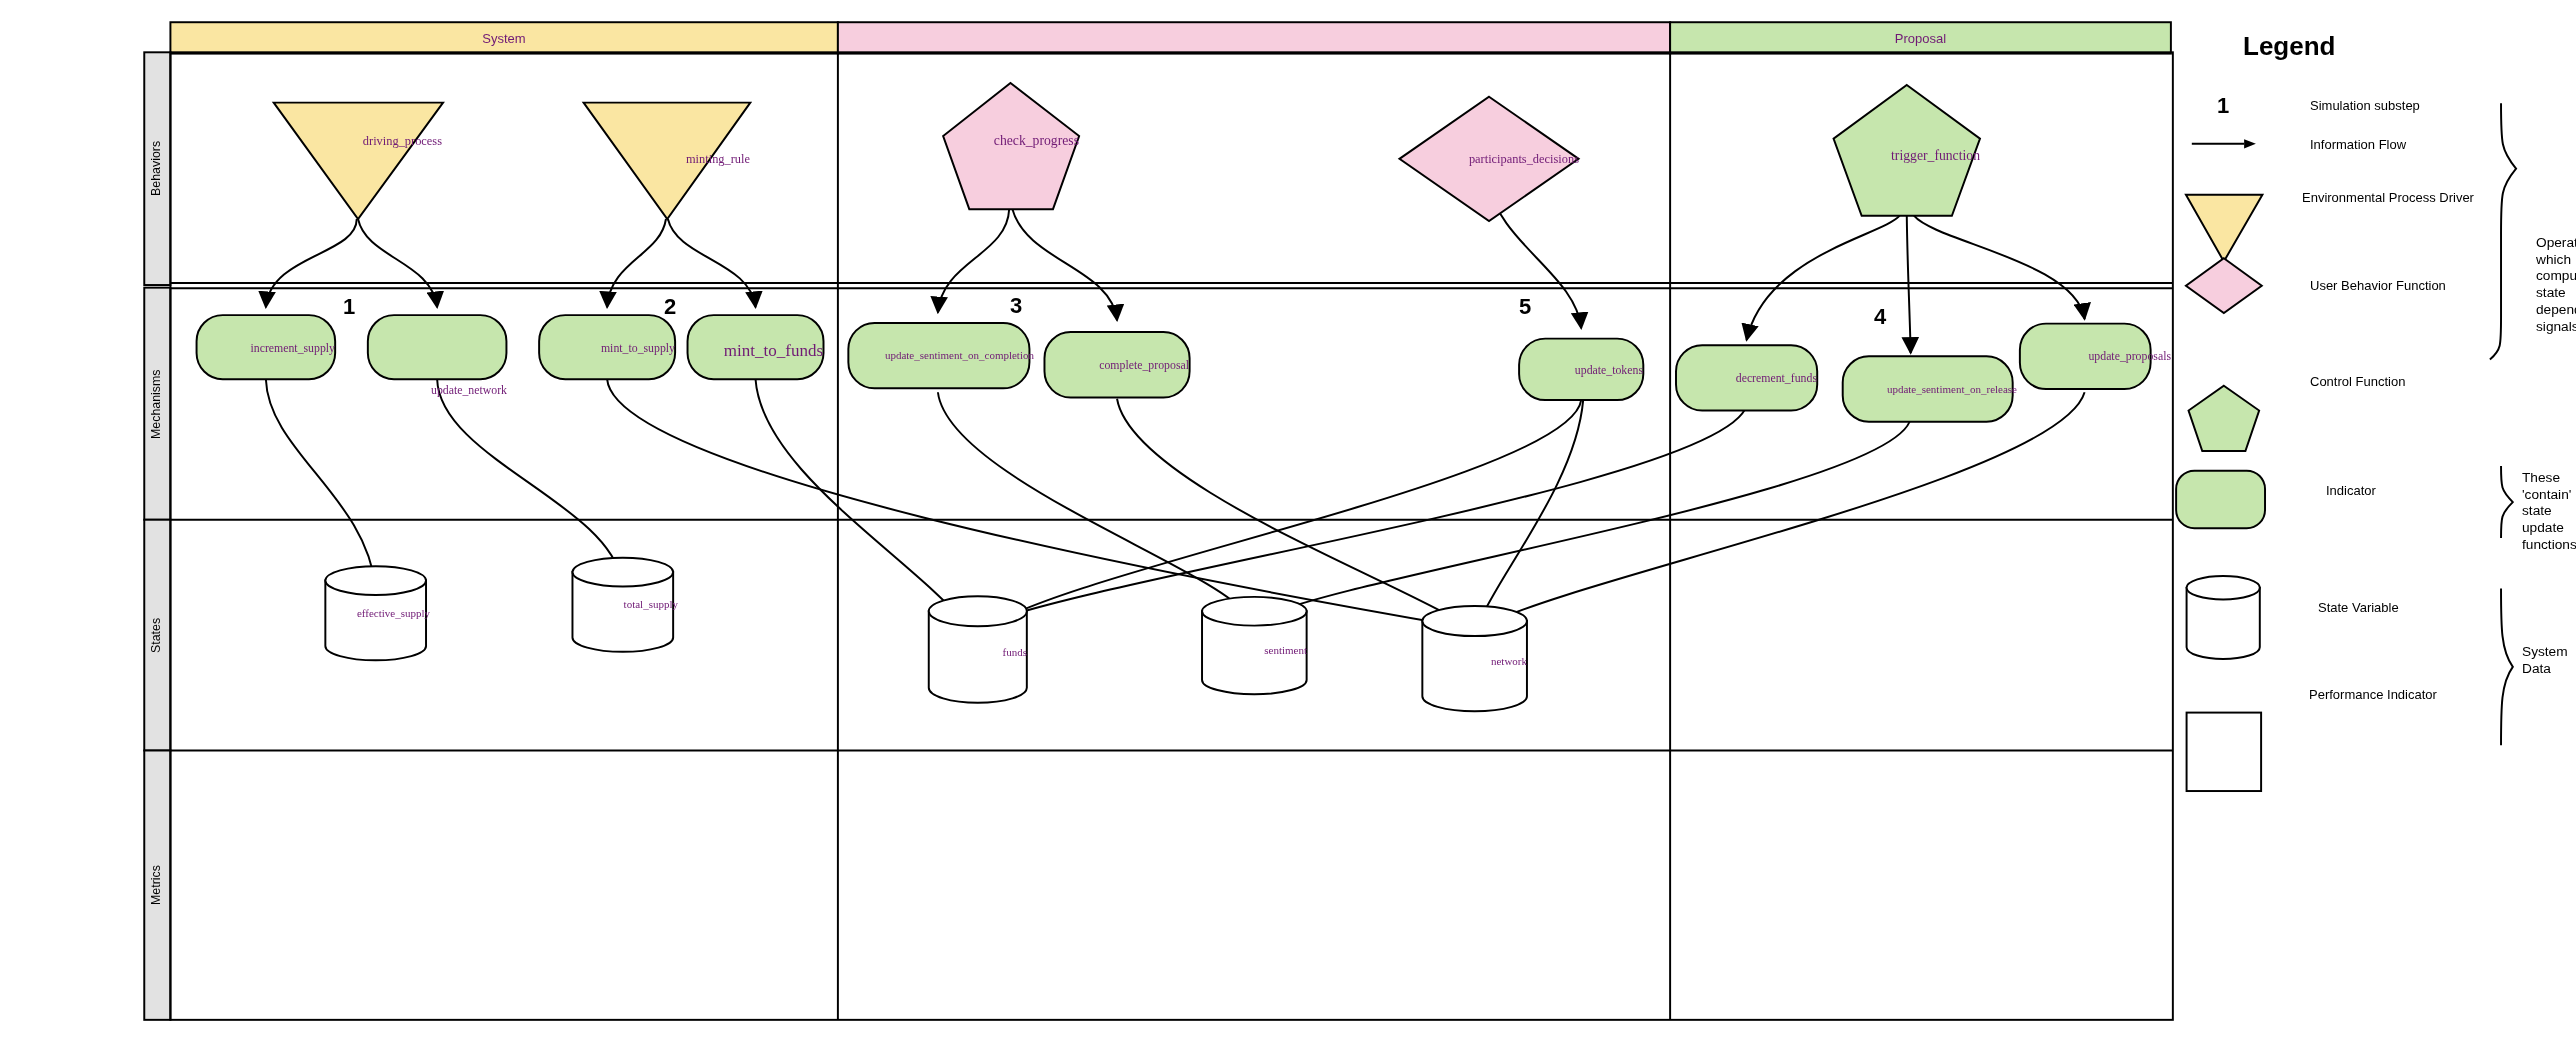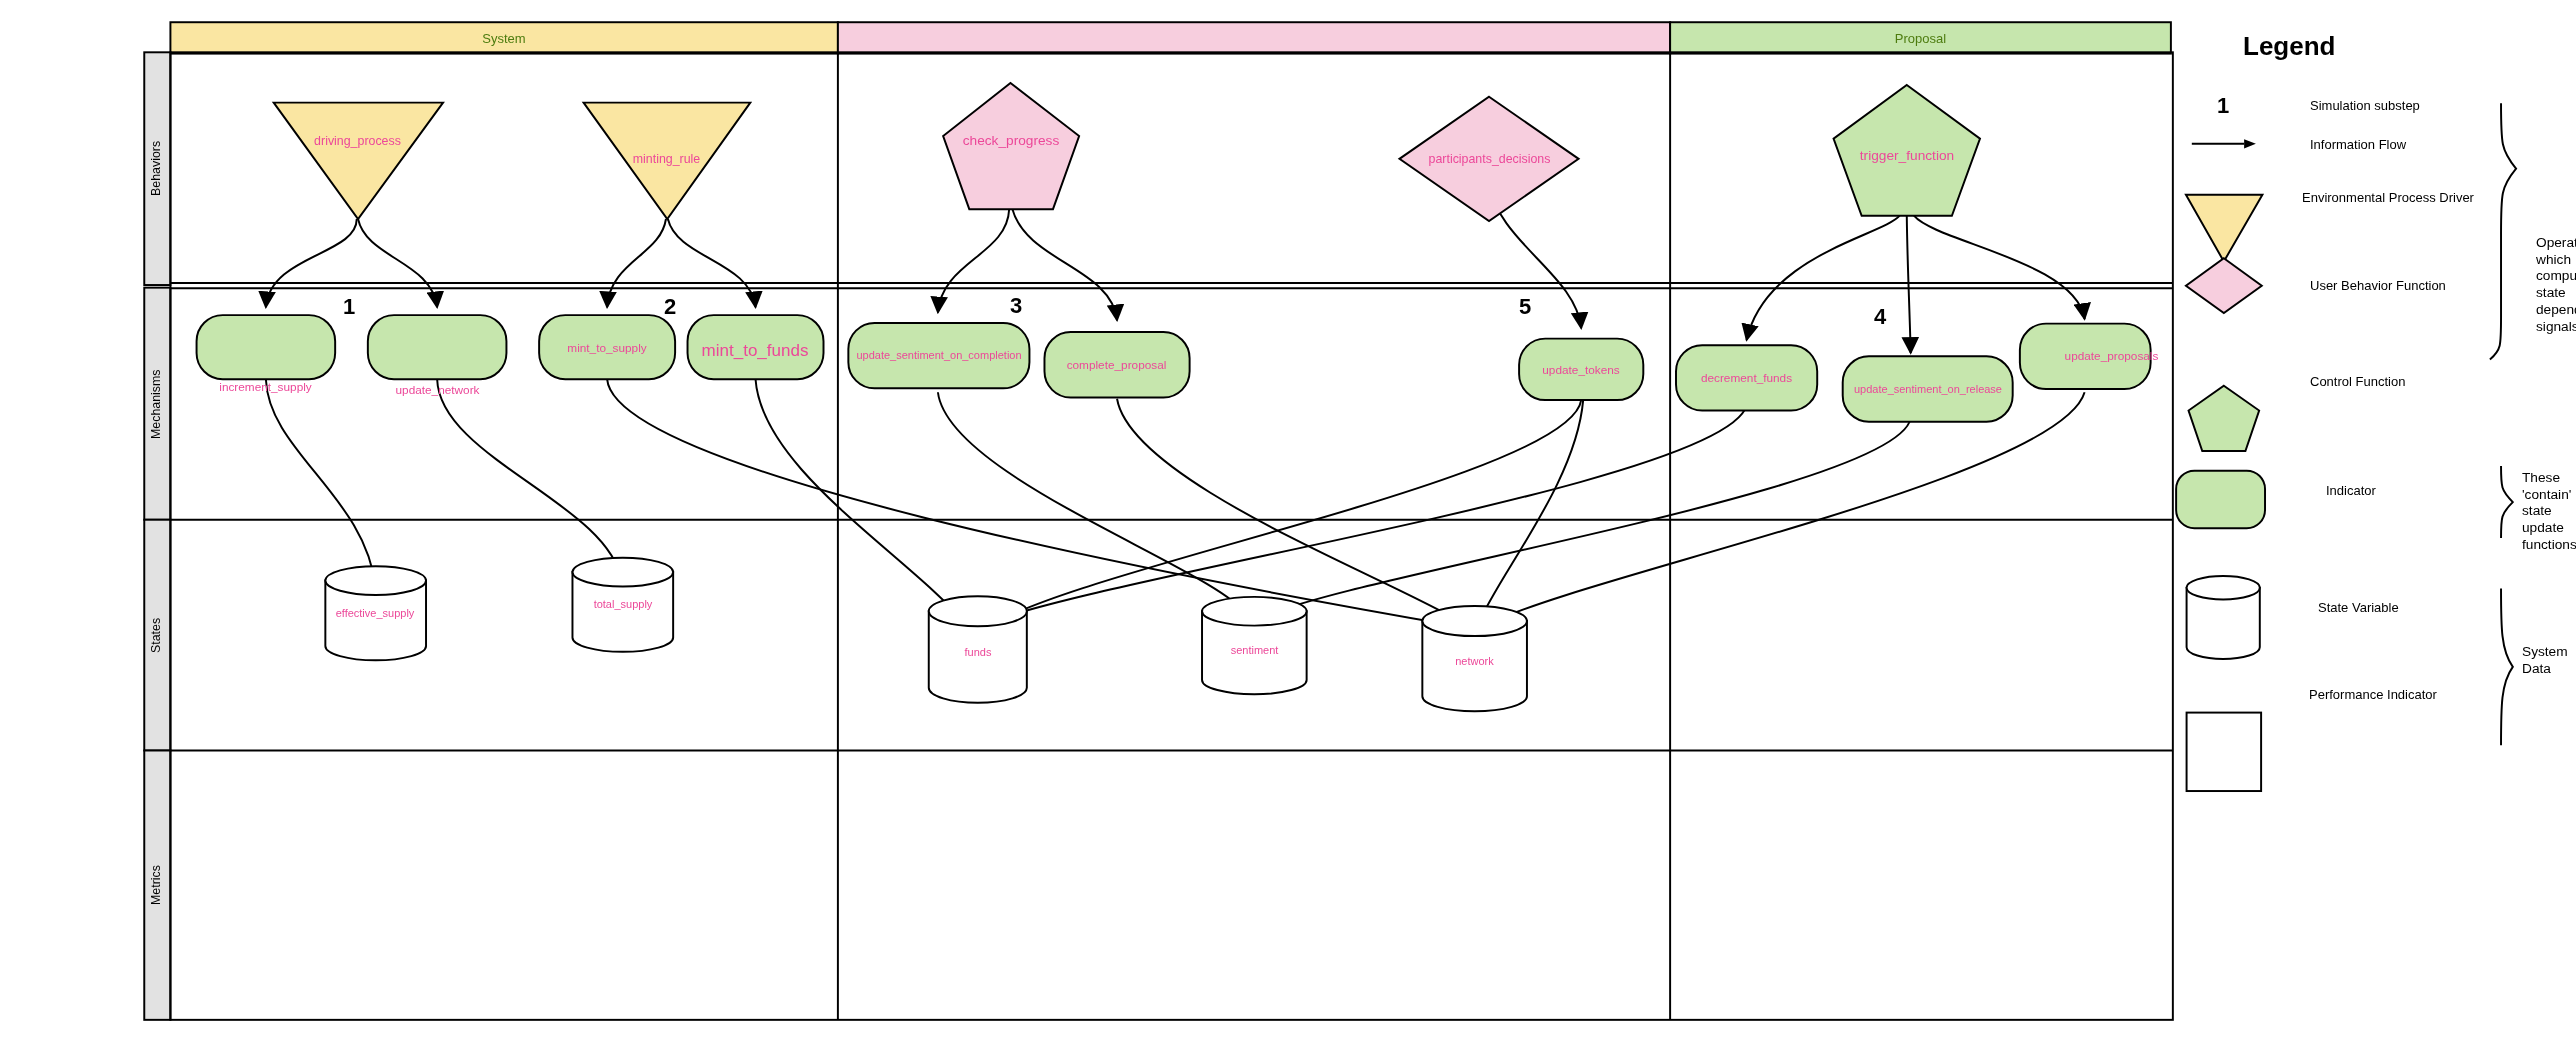--- a/index.html
+++ b/index.html
@@ -7,7 +7,7 @@
   .canvas{position:absolute;left:0;top:0;width:2576px;height:1046px;}
   svg.layer{position:absolute;left:0;top:0;width:2576px;height:1046px;overflow:visible;}
   .node-label{position:absolute;text-align:center;color:#ec4899;pointer-events:none;white-space:nowrap;}
-  .hdr-label{position:absolute;text-align:center;font-size:13px;color:#4d7c0f;}
+  .hdr-label{position:absolute;text-align:center;font-size:13px;color:#701a75;}
   .rowlbl{position:absolute;font-size:12.4px;color:#000;
           writing-mode:vertical-rl;transform:rotate(180deg);text-align:center;}
   .substep{position:absolute;font-size:22px;font-weight:bold;color:#000;}

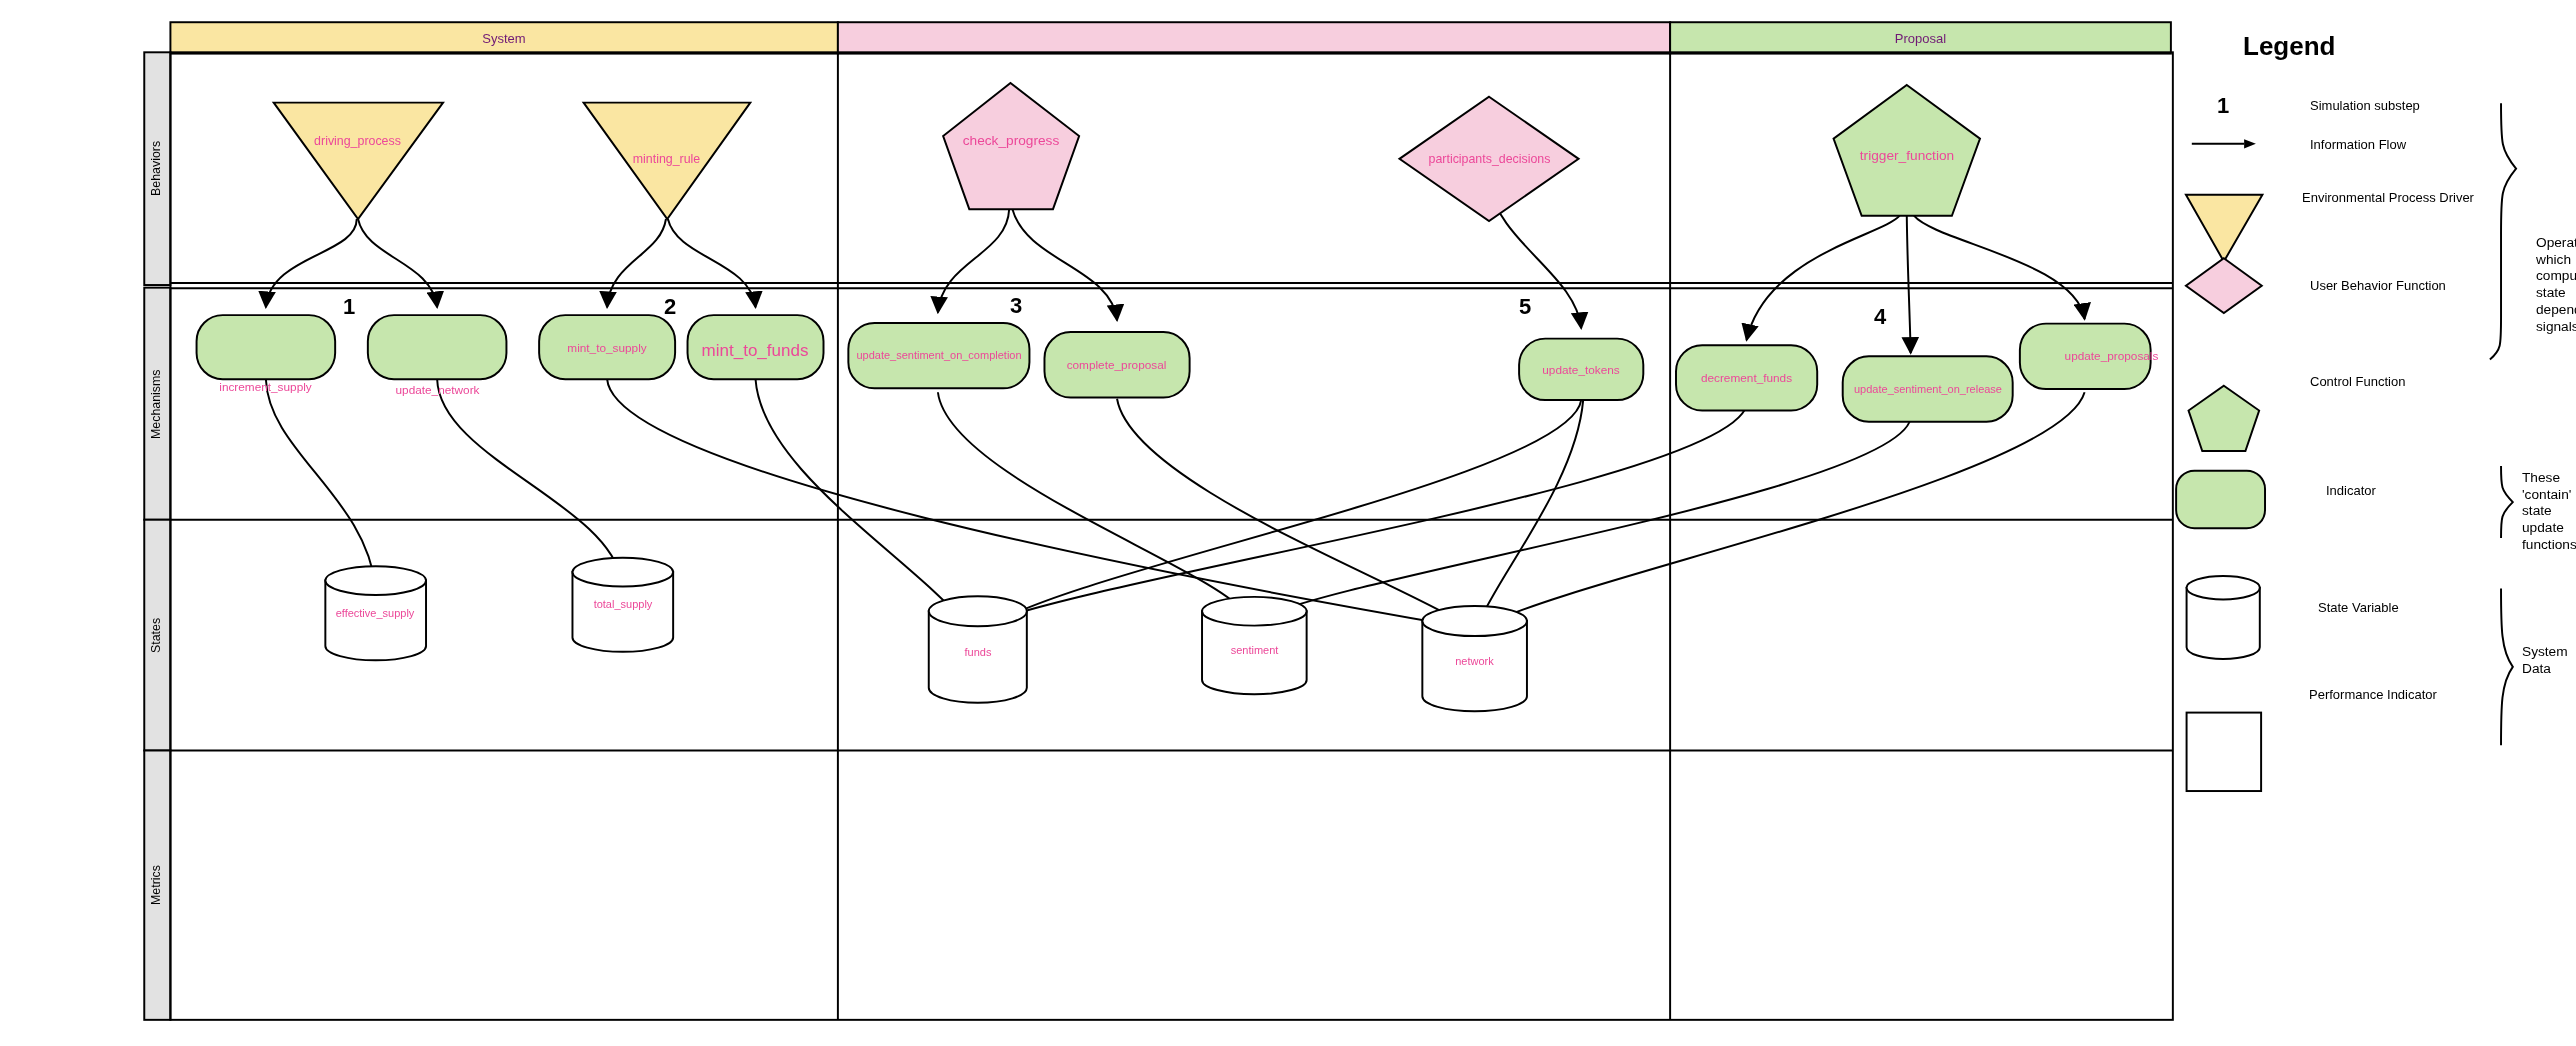--- a/index.html
+++ b/index.html
@@ -6,7 +6,7 @@
   body{width:2576px;height:1046px;font-family:"Liberation Sans",sans-serif;position:relative;overflow:hidden;}
   .canvas{position:absolute;left:0;top:0;width:2576px;height:1046px;}
   svg.layer{position:absolute;left:0;top:0;width:2576px;height:1046px;overflow:visible;}
-  .node-label{position:absolute;text-align:center;color:#ec4899;pointer-events:none;white-space:nowrap;}
+  .node-label{position:absolute;text-align:right;color:#701a75;pointer-events:none;white-space:nowrap;font-family:Liberation Serif, serif;}
   .hdr-label{position:absolute;text-align:center;font-size:13px;color:#701a75;}
   .rowlbl{position:absolute;font-size:12.4px;color:#000;
           writing-mode:vertical-rl;transform:rotate(180deg);text-align:center;}

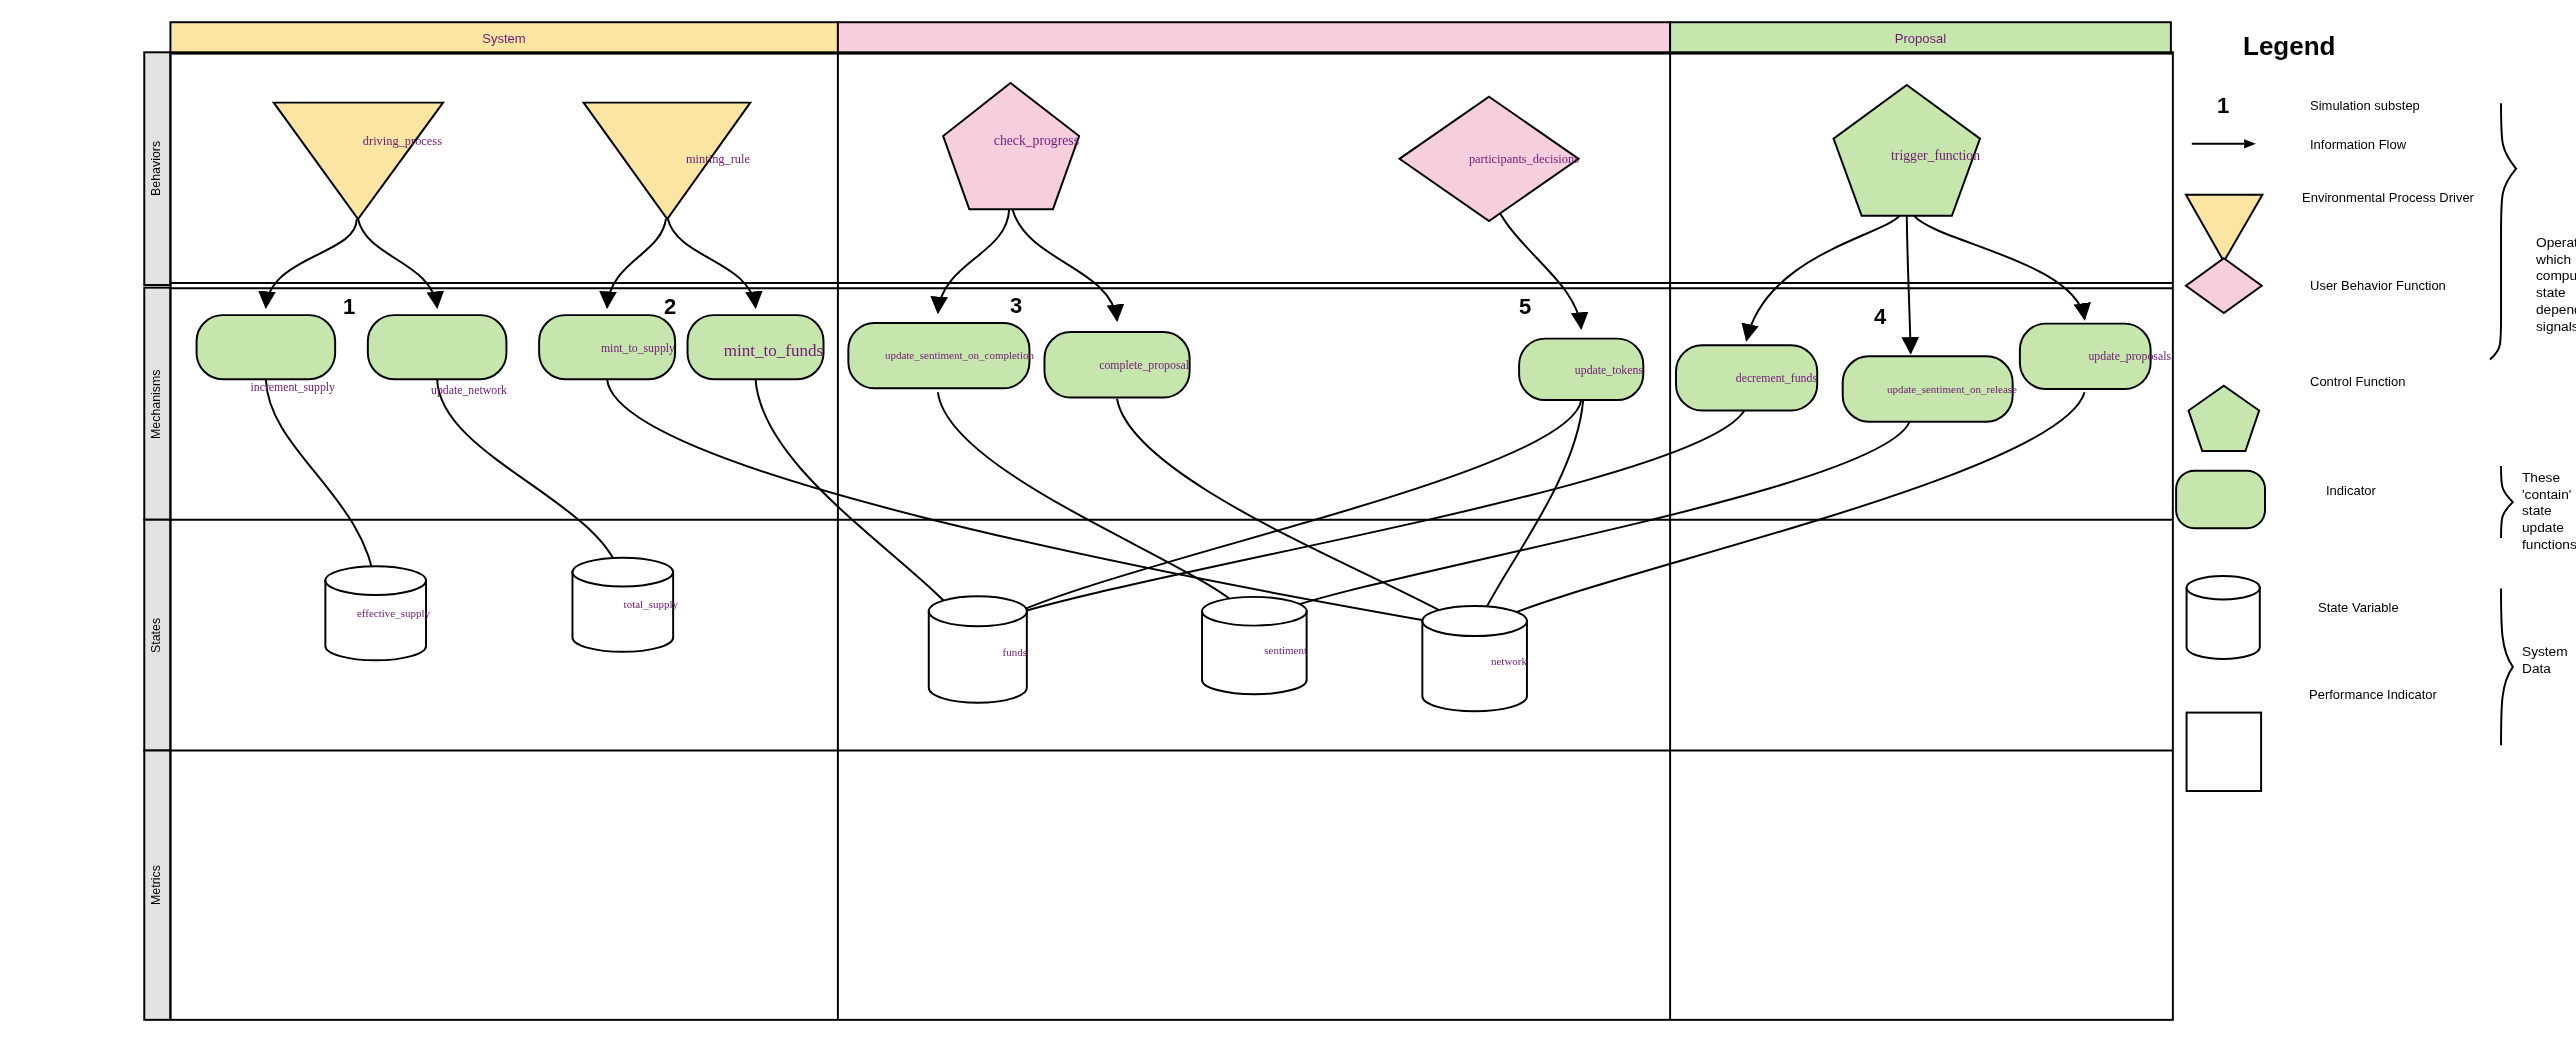--- a/index.html
+++ b/index.html
@@ -113,7 +113,7 @@
     <rect x="2818" y="545" width="260" height="100" rx="40" ry="40" fill="#c6e6ad" stroke="#000" stroke-width="3"></rect>
     <rect x="3089" y="495" width="200" height="100" rx="40" ry="40" fill="#c6e6ad" stroke="#000" stroke-width="3"></rect>
   </svg>
-  <div class="node-label" style="left:196px;top:341px;width:139px;font-size:11.8px;margin-top:39px;">increment_supply</div>
+  <div class="node-label" style="left:196px;top:341px;width:139px;font-size:11.8px;">increment_supply</div>
   <div class="node-label" style="left:368px;top:341px;width:139px;font-size:11.8px;margin-top:42px;">update_network</div>
   <div class="node-label" style="left:539px;top:341px;width:136px;font-size:11.8px;">mint_to_supply</div>
   <div class="node-label" style="left:687px;top:341px;width:136px;font-size:17px;">mint_to_funds</div>

